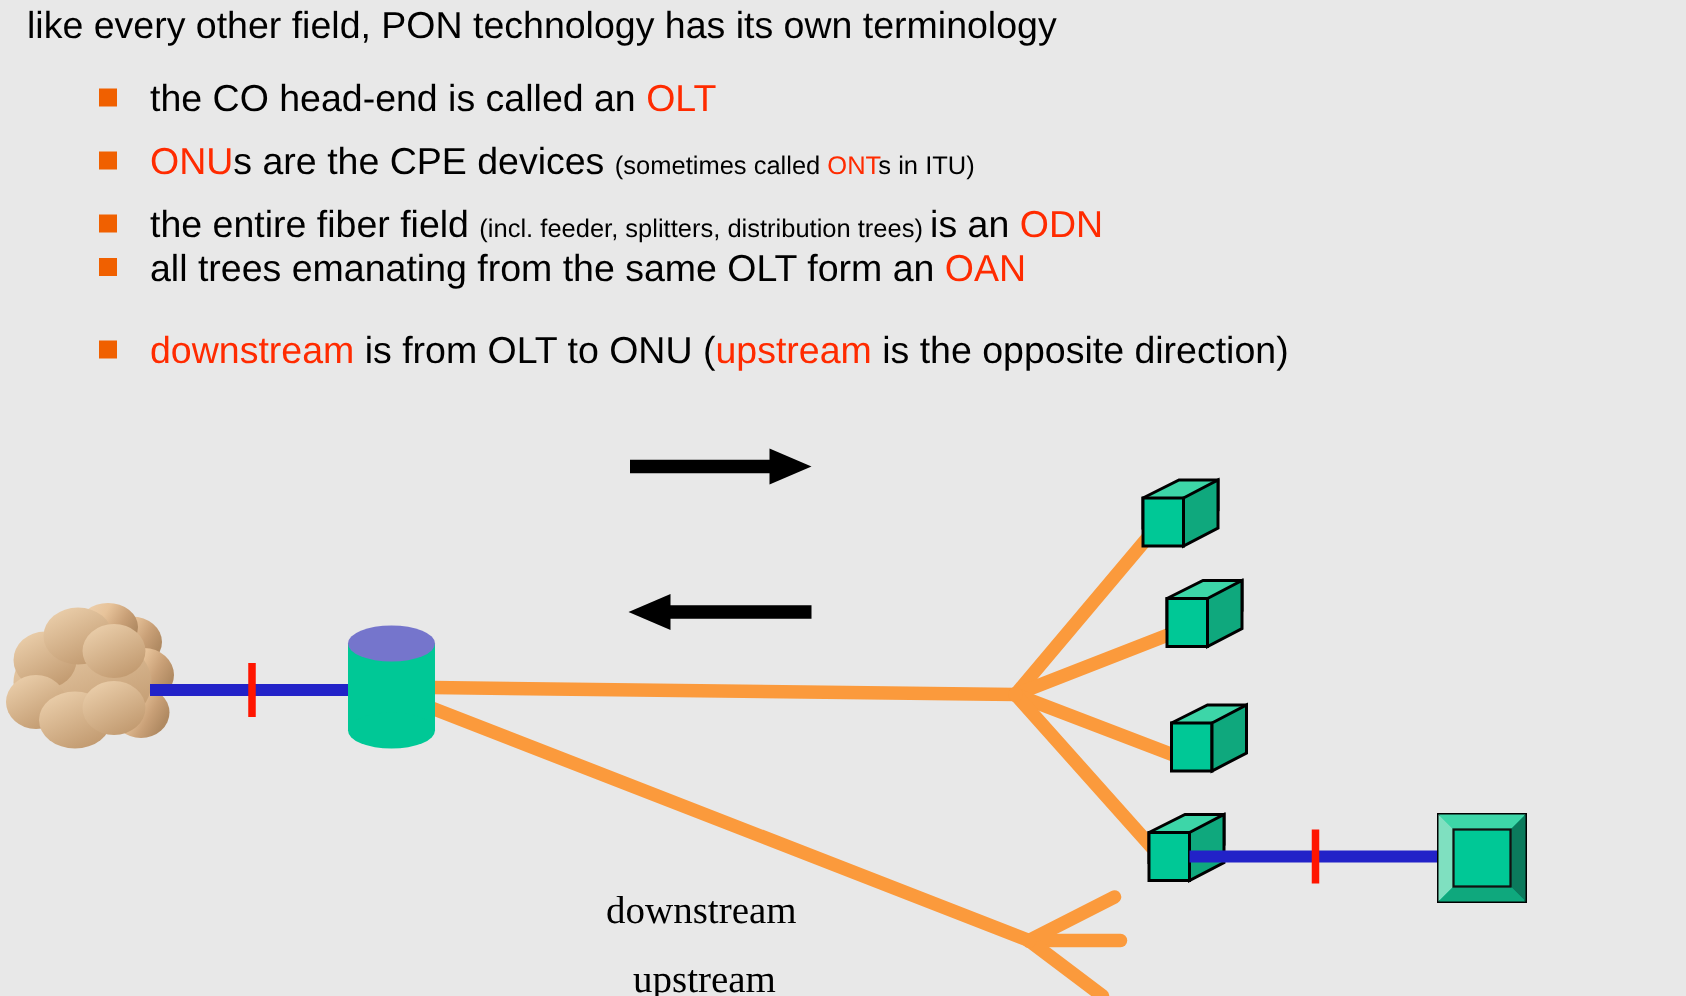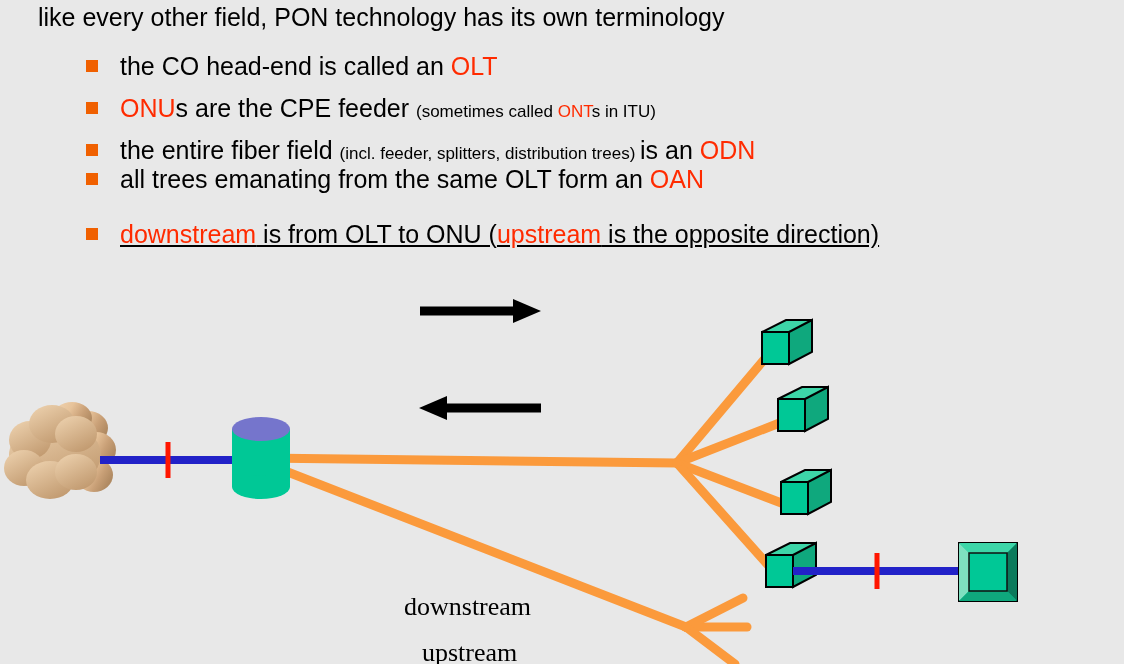--- a/index.html
+++ b/index.html
@@ -23,7 +23,6 @@
     left: 0; top: 0;
     width: 976px;
     height: 270px;
-    margin-left: 20px;
   }
   .headline {
     position: absolute;

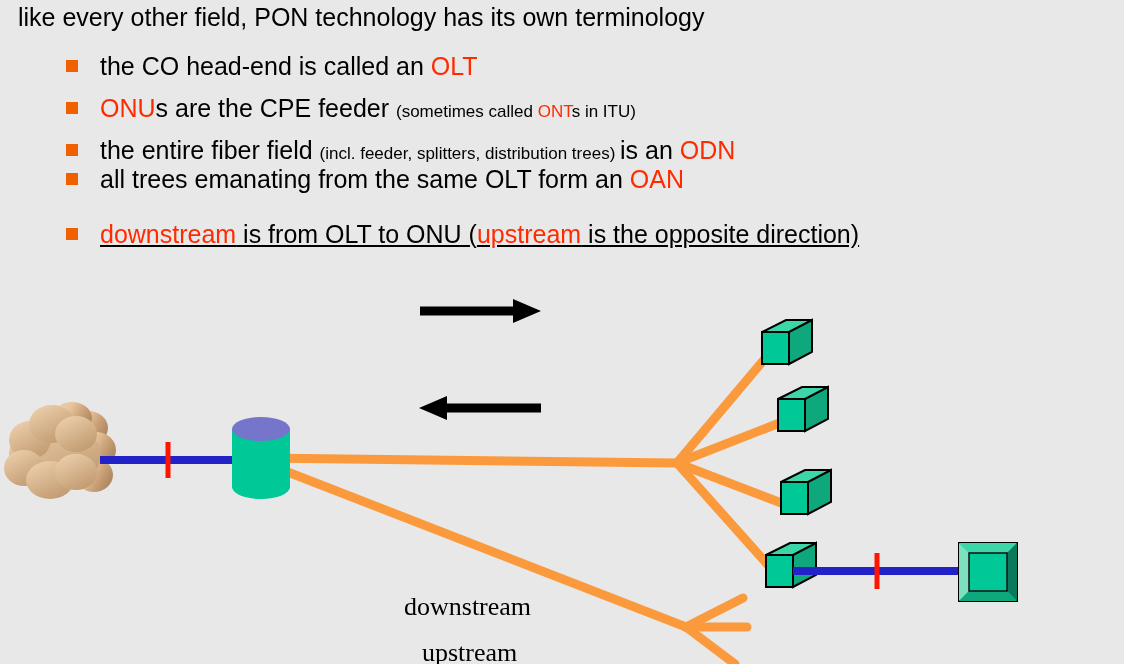--- a/index.html
+++ b/index.html
@@ -91,7 +91,7 @@
     <span class="marker"></span><span class="txt"><span>the CO head-end is called an </span><span class="rw">OLT</span></span>
   </div>
   <div class="bullet-row" id="row1">
-    <span class="marker"></span><span class="txt"><span class="rw">ONU</span><span>s are the CPE feeder </span><span class="small">(sometimes called </span><span class="rw small">ONT</span><span class="small">s in ITU)</span></span>
+    <span class="marker"></span><span class="txt"><span class="rw">ONU</span><span>s are the CPE devices </span><span class="small">(sometimes called </span><span class="rw small">ONT</span><span class="small">s in ITU)</span></span>
   </div>
   <div class="bullet-row" id="row2">
     <span class="marker"></span><span class="txt"><span>the entire fiber field </span><span class="small">(incl. feeder, splitters, distribution trees) </span><span>is an </span><span class="rw">ODN</span></span>

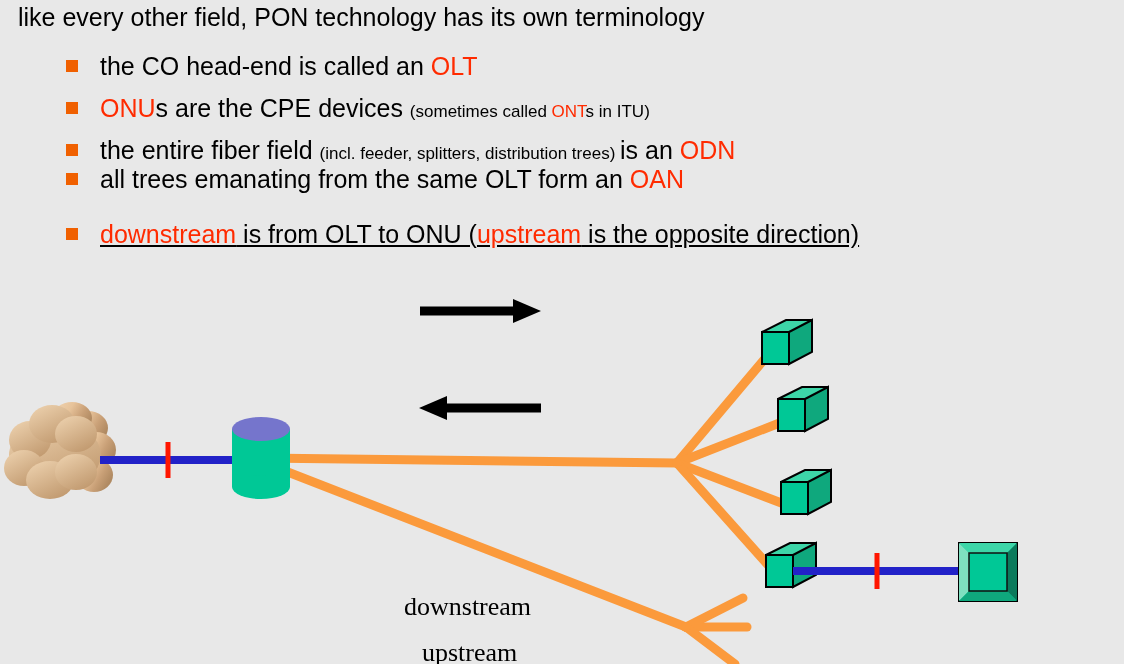--- a/index.html
+++ b/index.html
@@ -57,7 +57,7 @@
   #row1 { top: 94px; }
   #row2 { top: 136px; }
   #row3 { top: 165px; }
-  #row4 { top: 220px; text-decoration: underline; }
+  #row4 { top: 220px; }
 
   
   #diagram {

